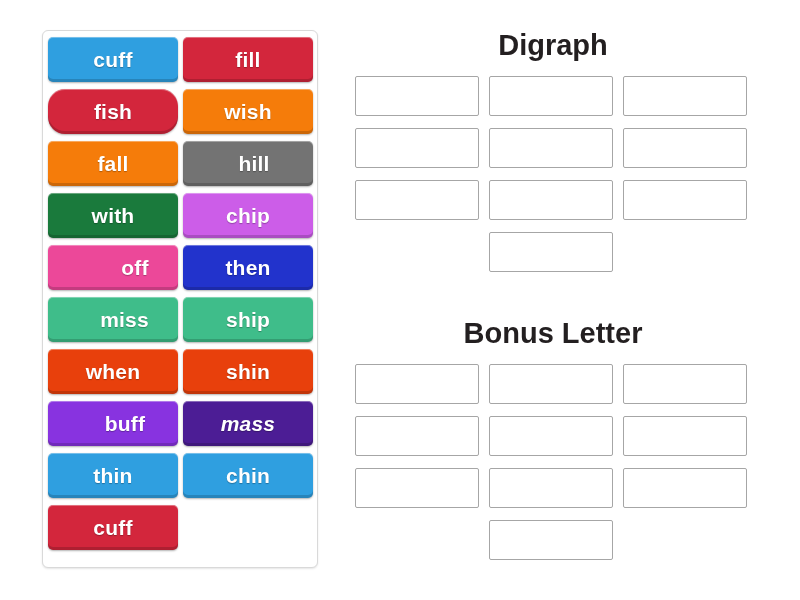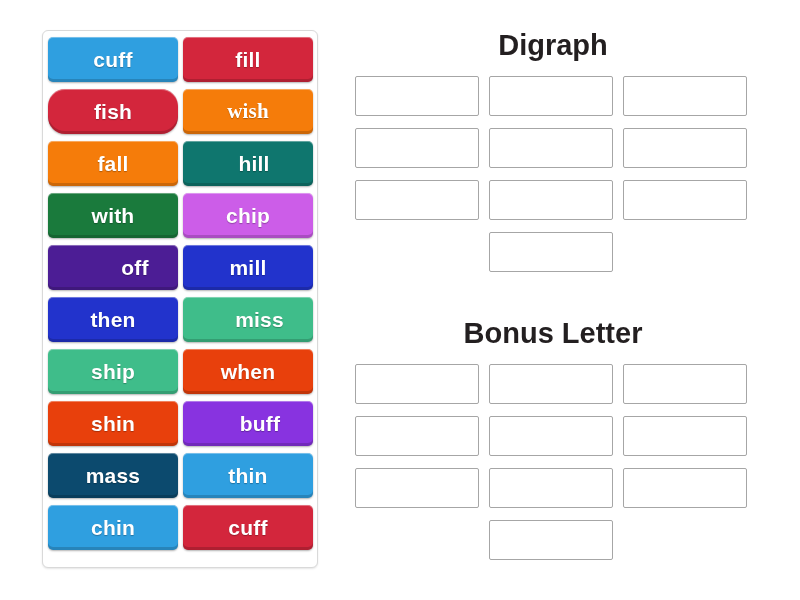--- a/index.html
+++ b/index.html
@@ -110,7 +110,7 @@
         <div class="word-tile" style="background: rgb(47, 159, 224);">cuff</div>
         <div class="word-tile" style="background: rgb(211, 38, 60);">fill</div>
         <div class="word-tile" style="background: rgb(211, 38, 60); border-radius: 17px;">fish</div>
-        <div class="word-tile" style="background: rgb(245, 124, 10); font-family: Liberation Serif, serif;">wish</div>
+        <div class="word-tile" style="background: rgb(245, 124, 10);">wish</div>
         <div class="word-tile" style="background: rgb(245, 124, 10);">fall</div>
         <div class="word-tile" style="background: #0f766e; padding-left: 12px;">hill</div>
         <div class="word-tile" style="background: rgb(26, 122, 60);">with</div>

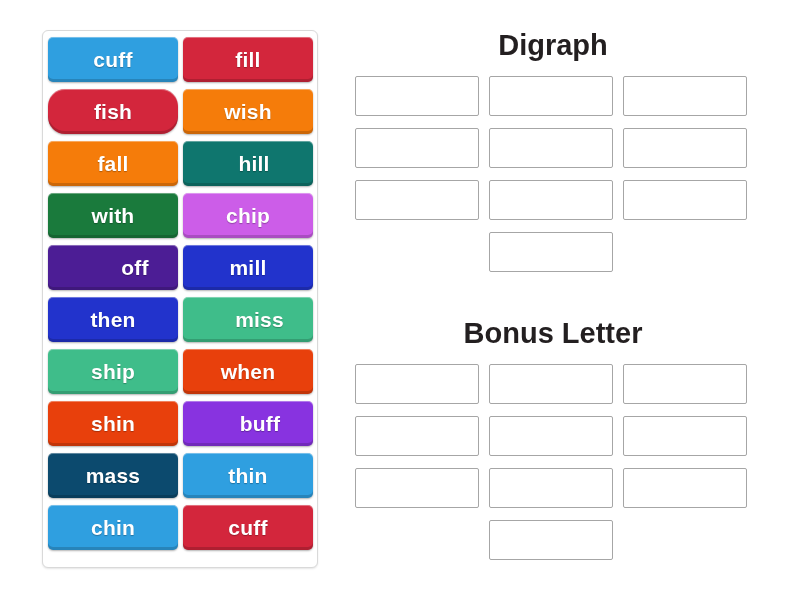--- a/index.html
+++ b/index.html
@@ -112,7 +112,7 @@
         <div class="word-tile" style="background: rgb(211, 38, 60); border-radius: 17px;">fish</div>
         <div class="word-tile" style="background: rgb(245, 124, 10);">wish</div>
         <div class="word-tile" style="background: rgb(245, 124, 10);">fall</div>
-        <div class="word-tile" style="background: #0f766e; padding-left: 12px;">hill</div>
+        <div class="word-tile" style="background: #737373; padding-left: 12px;">hill</div>
         <div class="word-tile" style="background: rgb(26, 122, 60);">with</div>
         <div class="word-tile" style="background: rgb(204, 93, 232);">chip</div>
         <div class="word-tile" style="background: #4c1d95; padding-left: 44px;">off</div>

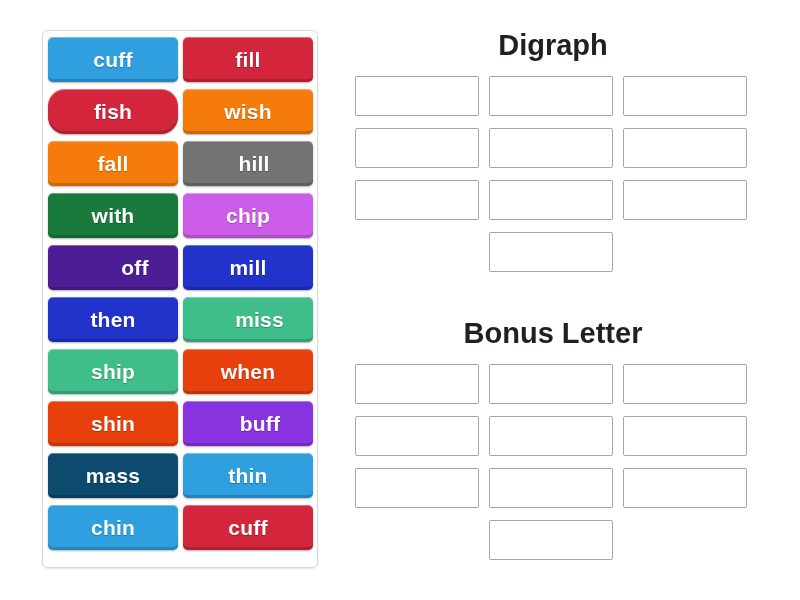--- a/index.html
+++ b/index.html
@@ -115,7 +115,7 @@
         <div class="word-tile" style="background: #737373; padding-left: 12px;">hill</div>
         <div class="word-tile" style="background: rgb(26, 122, 60);">with</div>
         <div class="word-tile" style="background: rgb(204, 93, 232);">chip</div>
-        <div class="word-tile" style="background: #4c1d95; padding-left: 44px;">off</div>
+        <div class="word-tile" style="background: #ec4899; padding-left: 44px;">off</div>
         <div class="word-tile" style="background: rgb(34, 51, 204);">mill</div>
         <div class="word-tile" style="background: rgb(34, 51, 204);">then</div>
         <div class="word-tile" style="background: rgb(63, 189, 138); padding-left: 23px;">miss</div>

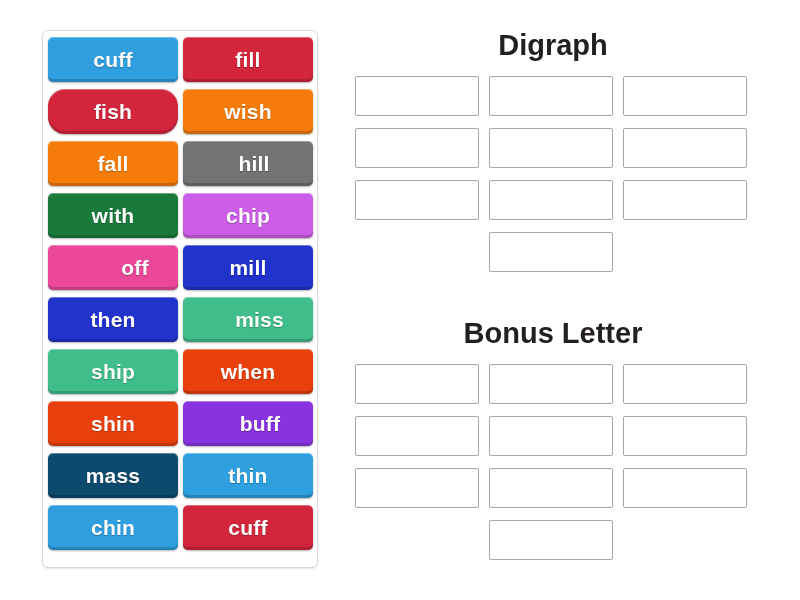--- a/index.html
+++ b/index.html
@@ -116,7 +116,6 @@
         <div class="word-tile" style="background: rgb(26, 122, 60);">with</div>
         <div class="word-tile" style="background: rgb(204, 93, 232);">chip</div>
         <div class="word-tile" style="background: #ec4899; padding-left: 44px;">off</div>
-        <div class="word-tile" style="background: rgb(34, 51, 204);">mill</div>
         <div class="word-tile" style="background: rgb(34, 51, 204);">then</div>
         <div class="word-tile" style="background: rgb(63, 189, 138); padding-left: 23px;">miss</div>
         <div class="word-tile" style="background: rgb(63, 189, 138);">ship</div>

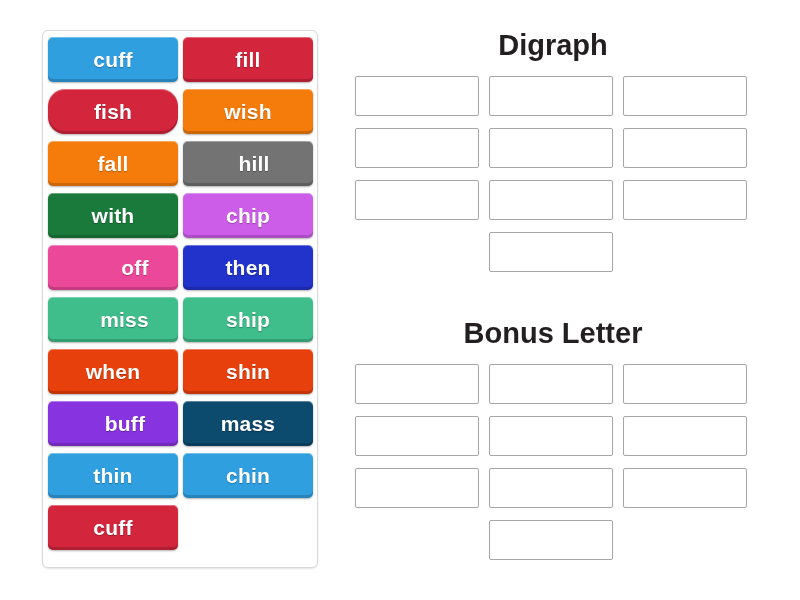--- a/index.html
+++ b/index.html
@@ -122,7 +122,7 @@
         <div class="word-tile" style="background: rgb(232, 64, 12);">when</div>
         <div class="word-tile" style="background: rgb(232, 64, 12);">shin</div>
         <div class="word-tile" style="background: rgb(136, 51, 224); padding-left: 24px;">buff</div>
-        <div class="word-tile" style="background: #0c4a6e;">mass</div>
+        <div class="word-tile" style="background: #4c1d95; font-style: italic;">mass</div>
         <div class="word-tile" style="background: rgb(47, 159, 224);">thin</div>
         <div class="word-tile" style="background: rgb(47, 159, 224);">chin</div>
         <div class="word-tile" style="background: rgb(211, 38, 60);">cuff</div>

